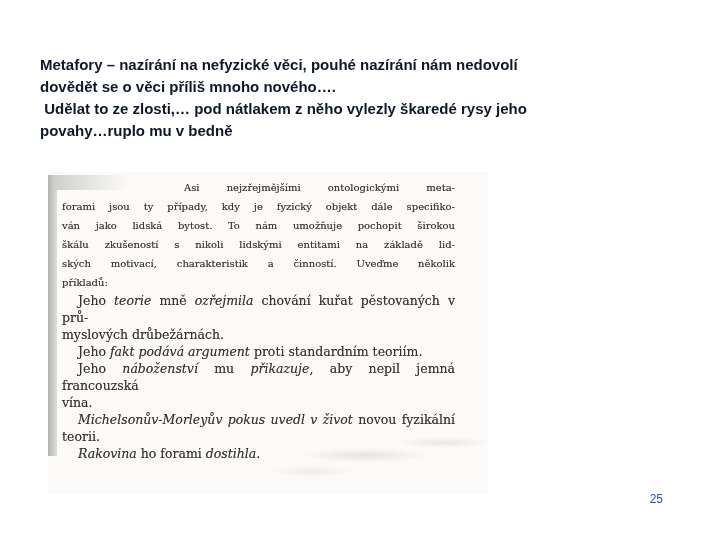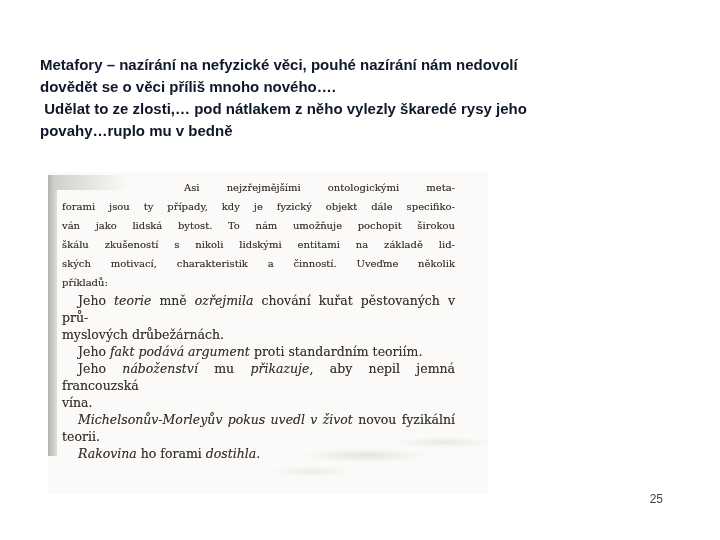--- a/index.html
+++ b/index.html
@@ -60,7 +60,7 @@
     position: absolute;
     right: 57px; top: 492px;
     font-size: 12px;
-    color: #404040;
+    color: #1d4ed8;
   }
 </style>
 </head>

